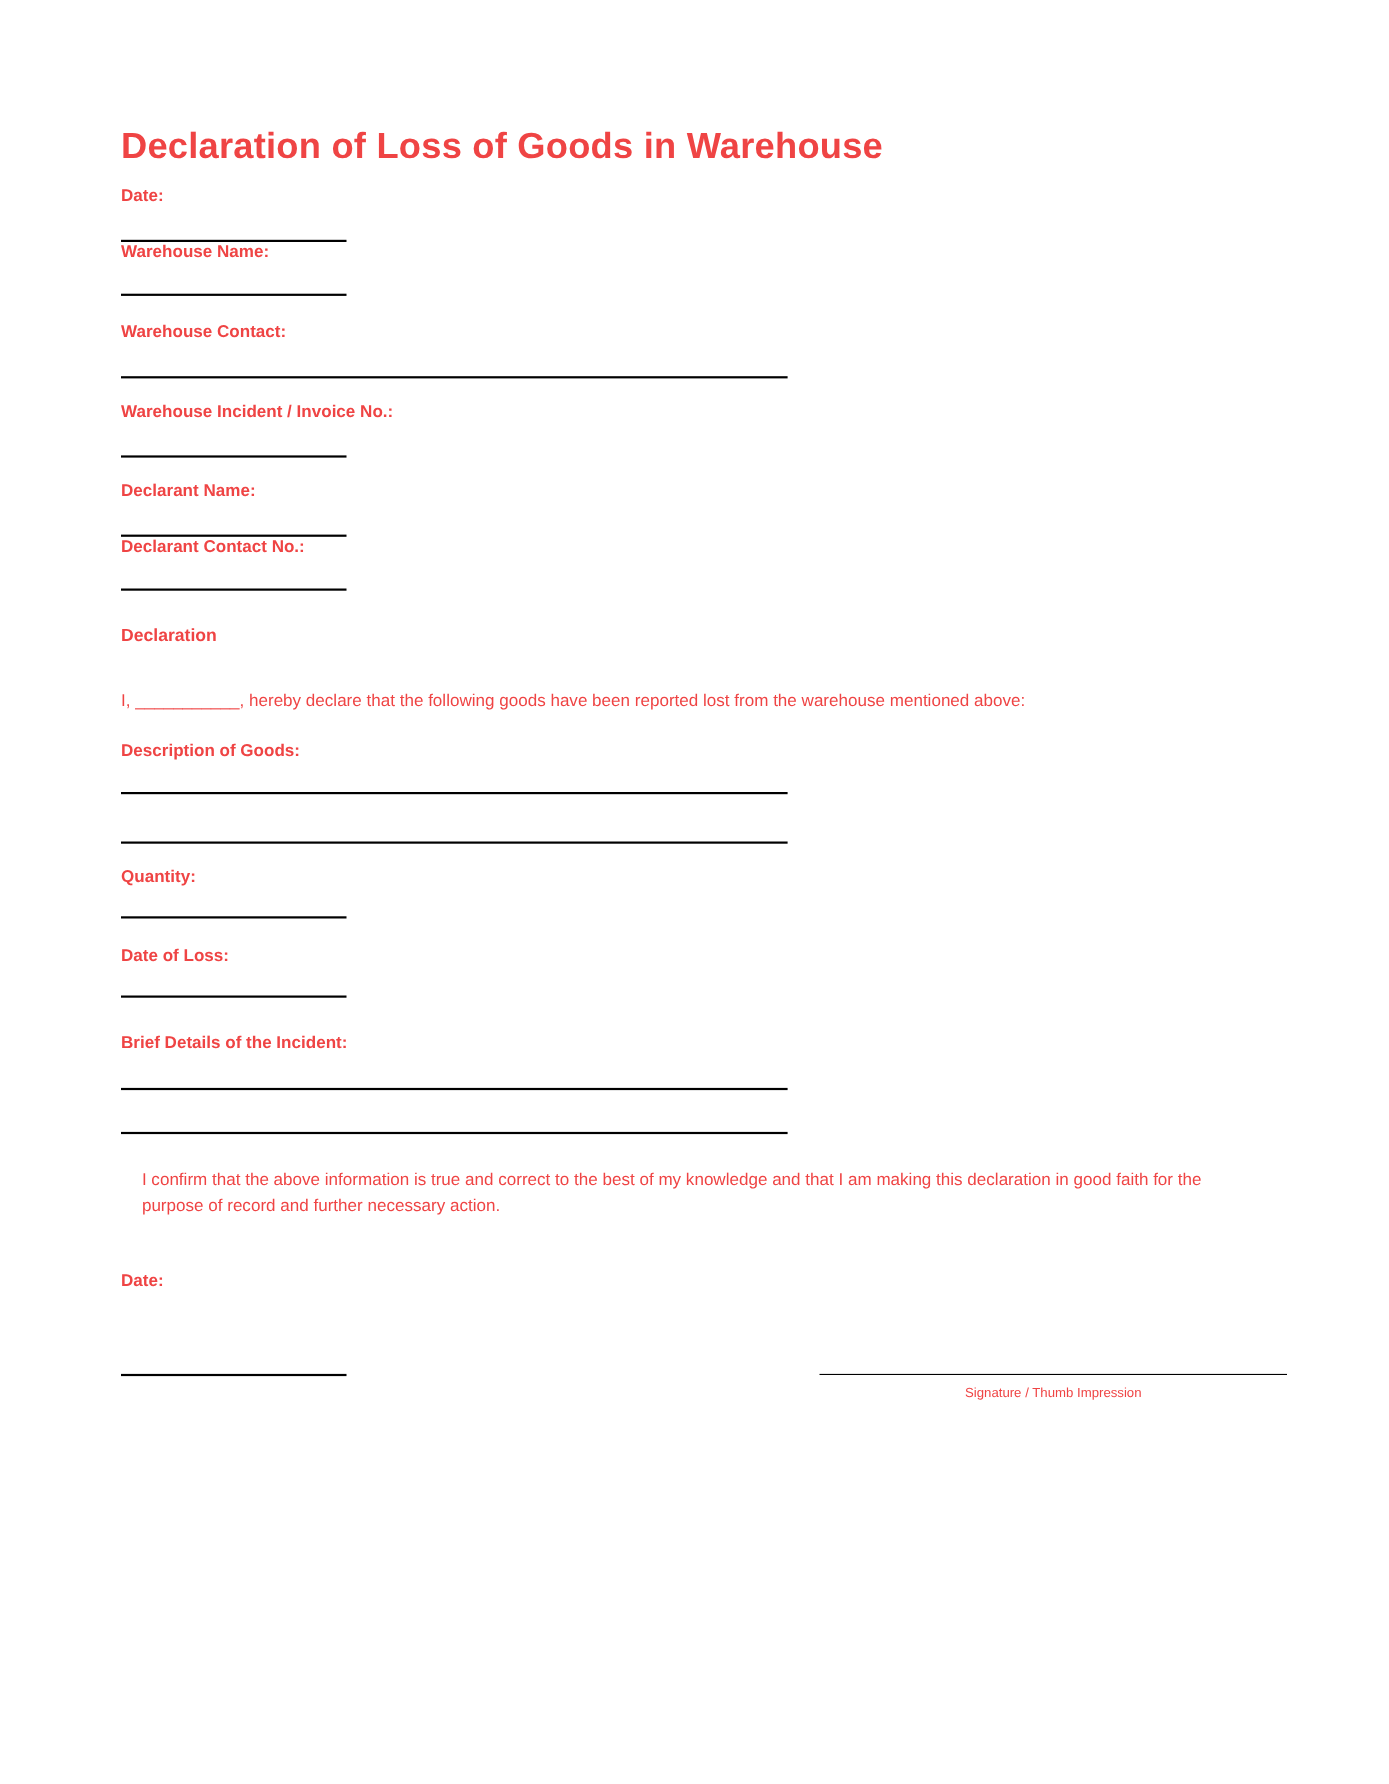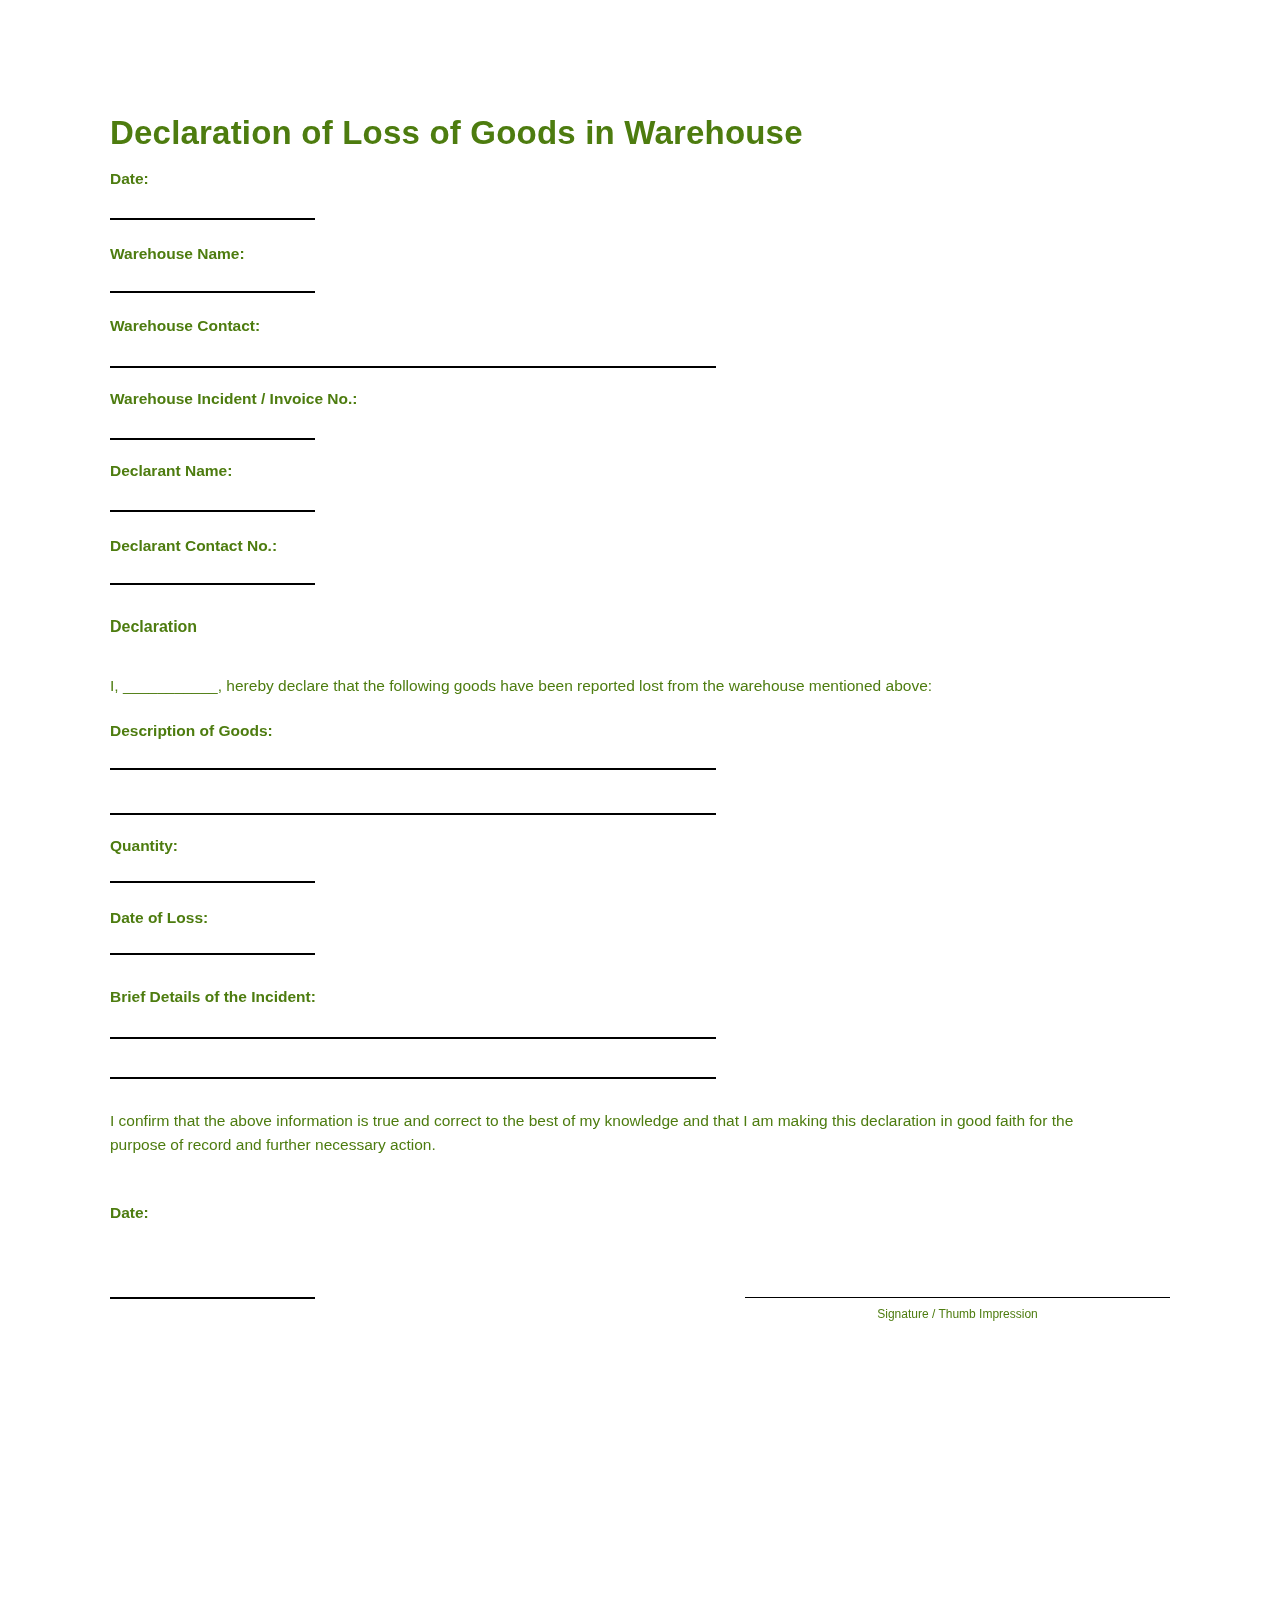--- a/index.html
+++ b/index.html
@@ -8,7 +8,7 @@
     width: 1263px;
     height: 1622px;
     background: #ffffff;
-    color: #4d7c0f;
+    color: #ef4444;
     font-family: "Liberation Sans", sans-serif;
     overflow: hidden;
   }

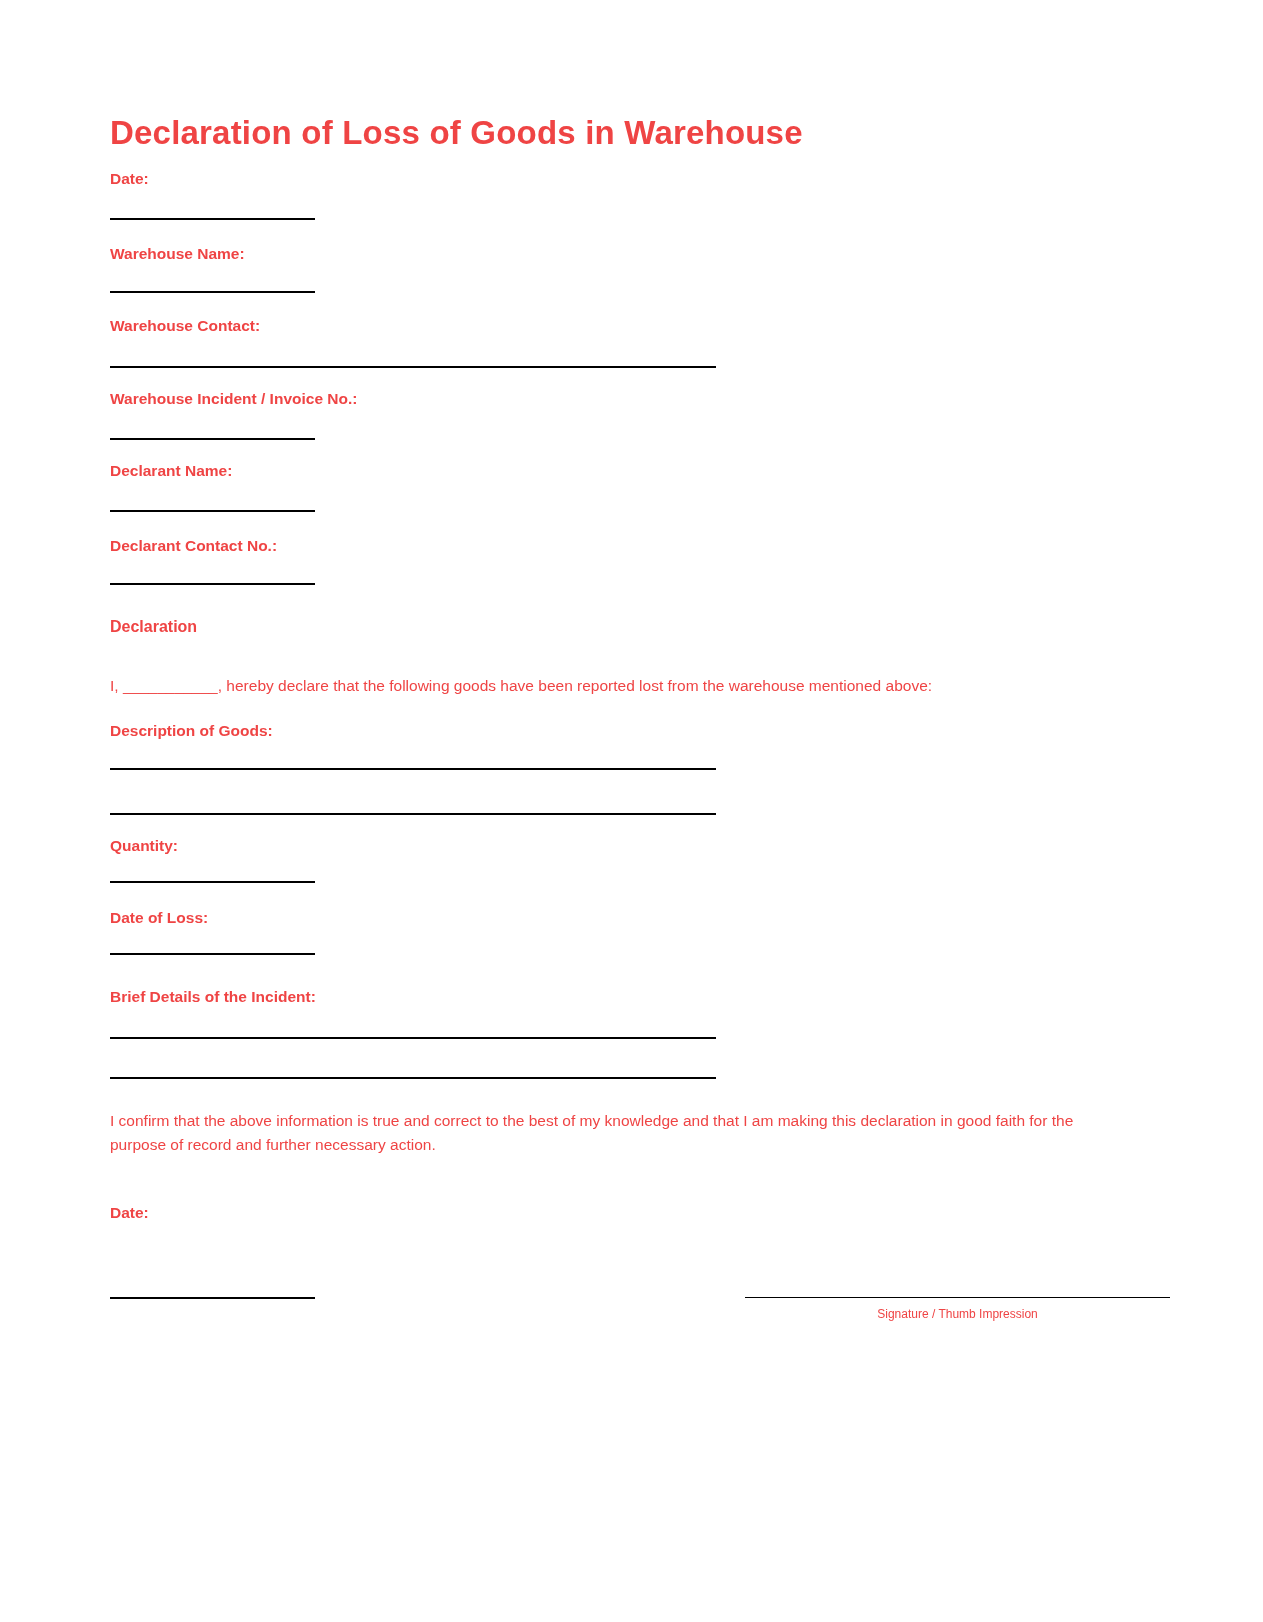--- a/index.html
+++ b/index.html
@@ -57,7 +57,7 @@
   .mt-line-28       { margin-top: 28px; }
   .mt-line-26       { margin-top: 26px; }
   .mt-line-31       { margin-top: 31px; }
-  .mt-label-24      { margin-top: 24px; }
+  .mt-label-24      { }
   .mt-label-23      { margin-top: 23px; }
   .mt-label-21      { margin-top: 21px; }
   .mt-label-25      { margin-top: 25px; }

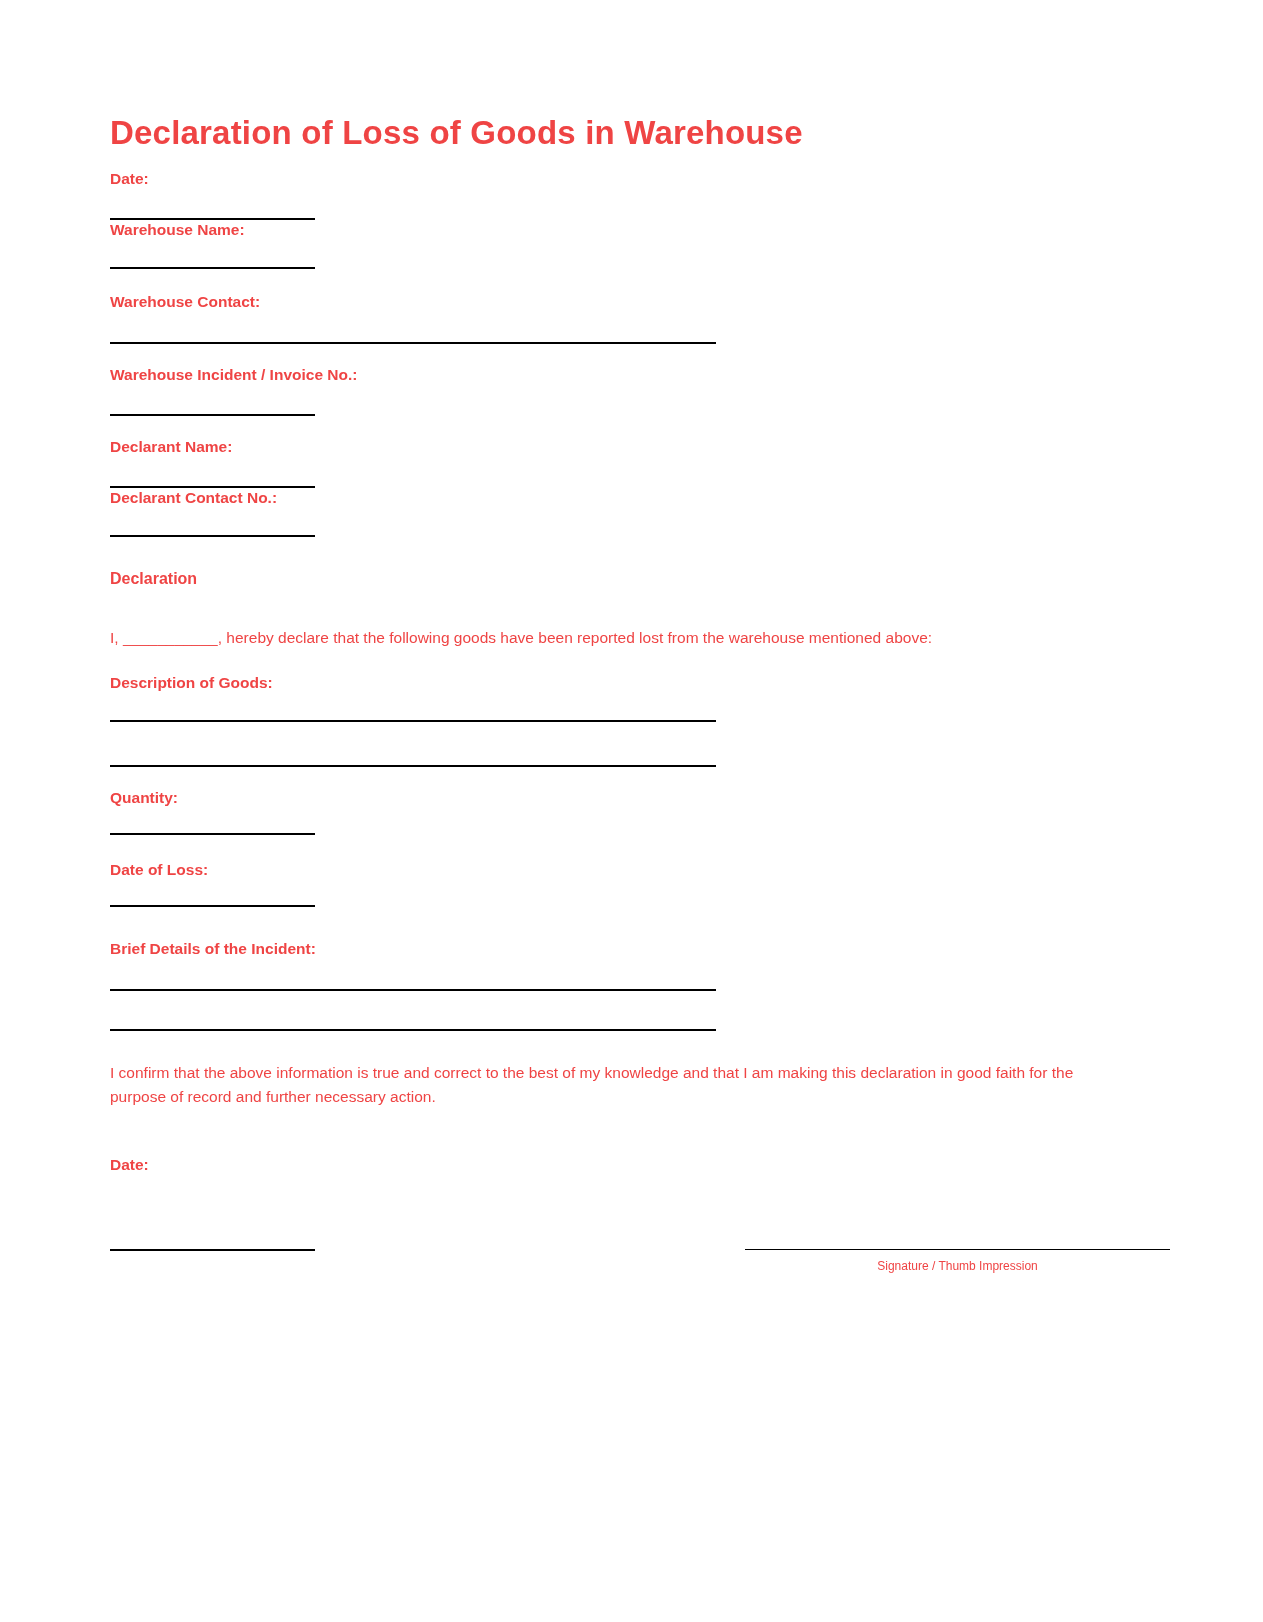--- a/index.html
+++ b/index.html
@@ -49,7 +49,7 @@
     font-weight: normal;
   }
   .intro { margin-top: 36px; line-height: 20px; }
-  .confirmation { margin-top: 30px; width: 1005px; }
+  .confirmation { margin-top: 30px; width: 1005px; margin-left: 19px; }
 
   
   .mt-label-first   { margin-top: 18px; }

